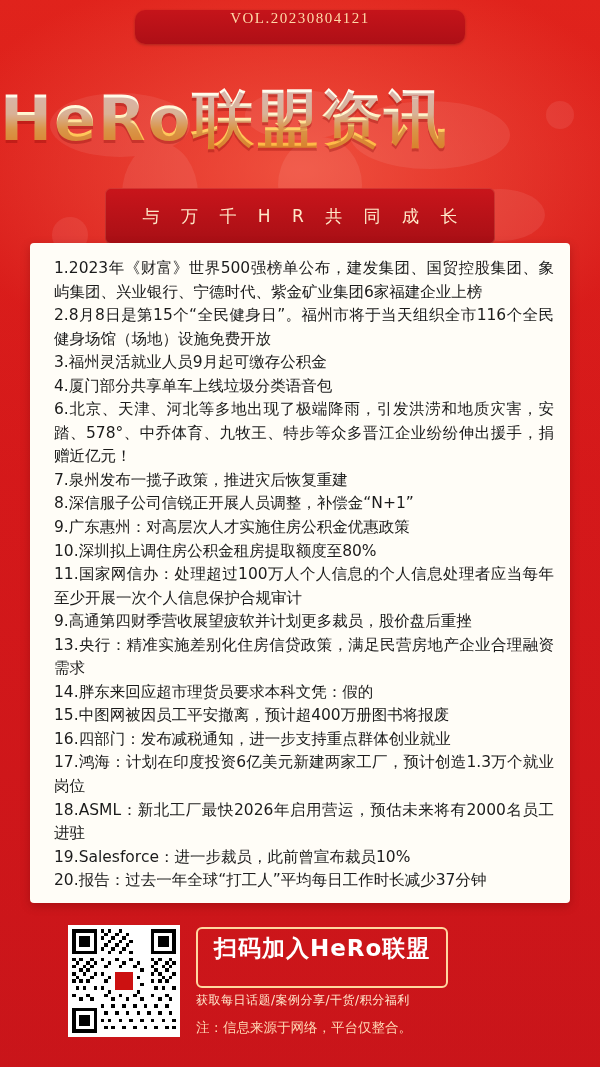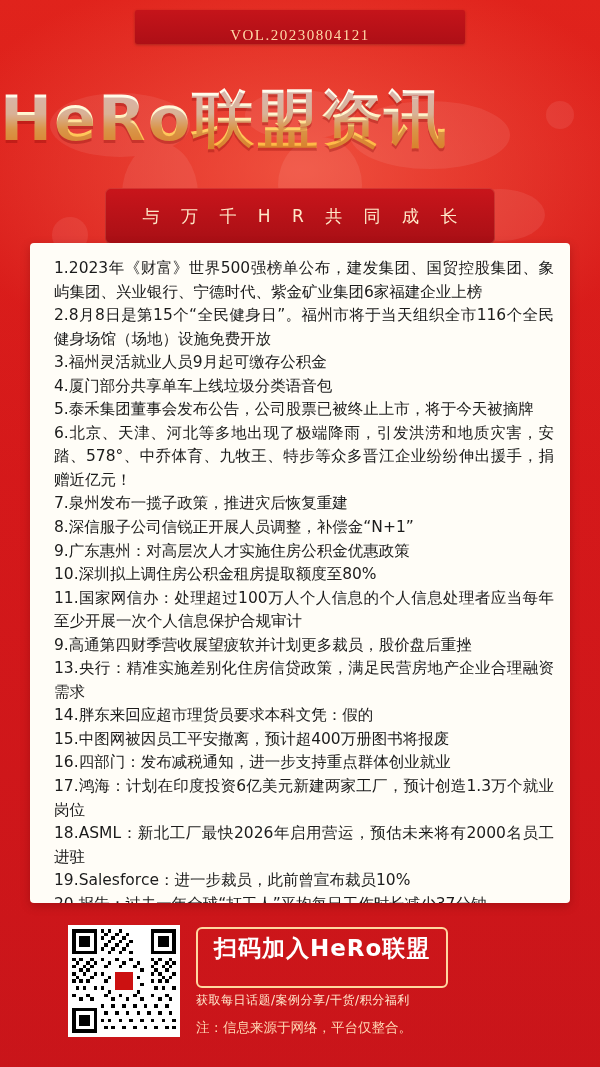--- a/index.html
+++ b/index.html
@@ -38,9 +38,9 @@
     width: 330px;
     height: 34px;
     background: linear-gradient(180deg, #c5141a 0%, #ae0f16 100%);
-    border-radius: 2px;
+    border-radius: 10px;
     display: flex;
-    align-items: flex-end;
+    align-items: flex-start;
     justify-content: center;
     box-shadow: 0 1px 3px rgba(0,0,0,0.25);
   }

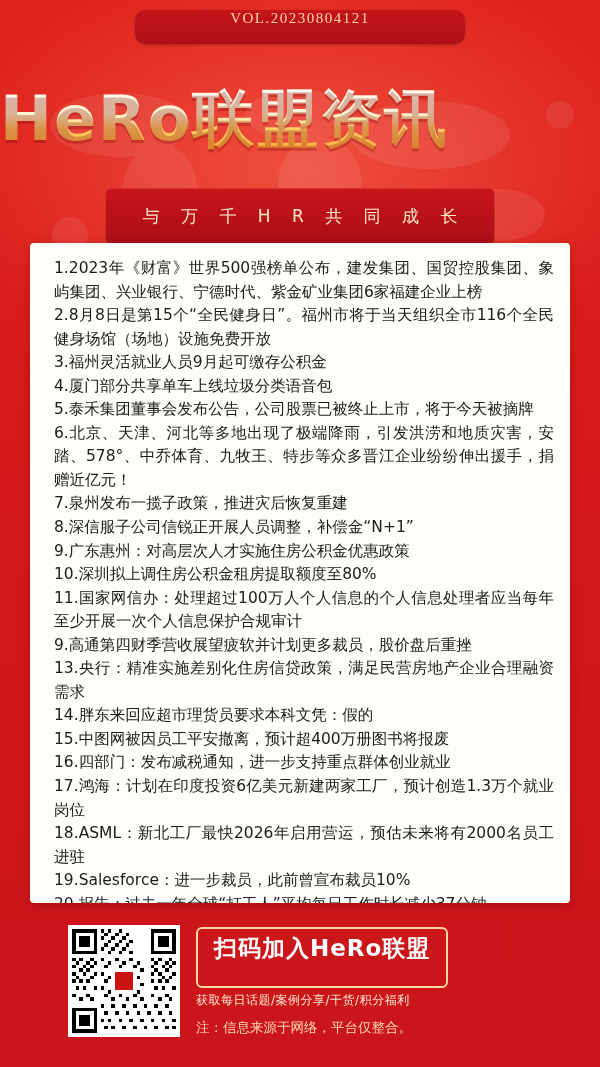--- a/index.html
+++ b/index.html
@@ -202,7 +202,6 @@
       <li>2.8月8日是第15个“全民健身日”。福州市将于当天组织全市116个全民健身场馆（场地）设施免费开放</li>
       <li>3.福州灵活就业人员9月起可缴存公积金</li>
       <li>4.厦门部分共享单车上线垃圾分类语音包</li>
-      <li>5.泰禾集团董事会发布公告，公司股票已被终止上市，将于今天被摘牌</li>
       <li>6.北京、天津、河北等多地出现了极端降雨，引发洪涝和地质灾害，安踏、578°、中乔体育、九牧王、特步等众多晋江企业纷纷伸出援手，捐赠近亿元！</li>
       <li>7.泉州发布一揽子政策，推进灾后恢复重建</li>
       <li>8.深信服子公司信锐正开展人员调整，补偿金“N+1”</li>

